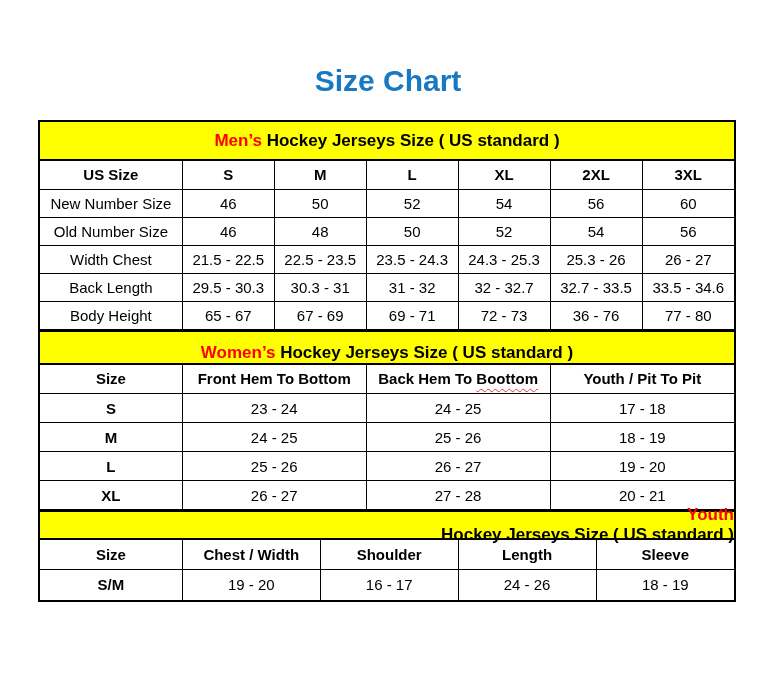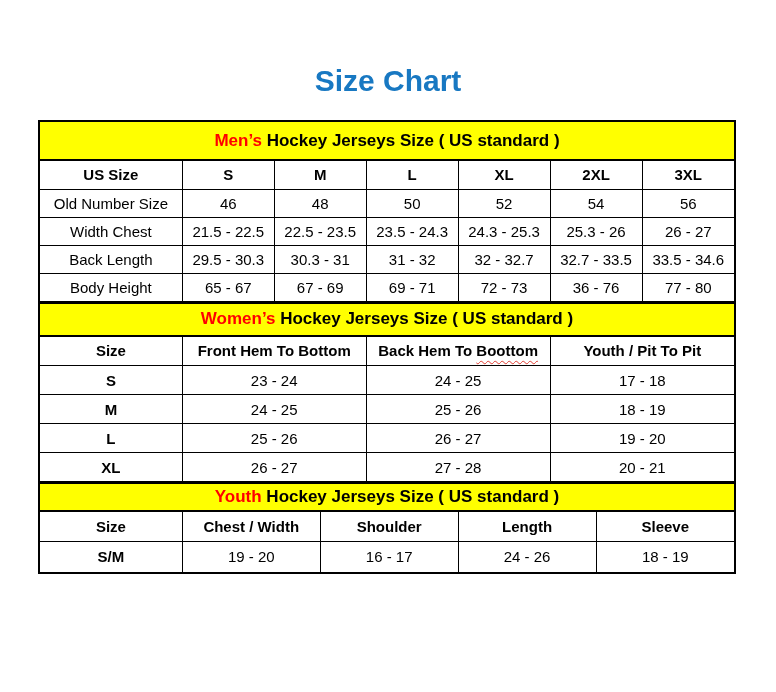--- a/index.html
+++ b/index.html
@@ -128,6 +128,15 @@
             </tr>
           </thead>
           <tbody>
+            <tr>
+              <td>New Number Size</td>
+              <td>46</td>
+              <td>50</td>
+              <td>52</td>
+              <td>54</td>
+              <td>56</td>
+              <td>60</td>
+            </tr>
             <tr>
               <td>Old Number Size</td>
               <td>46</td>

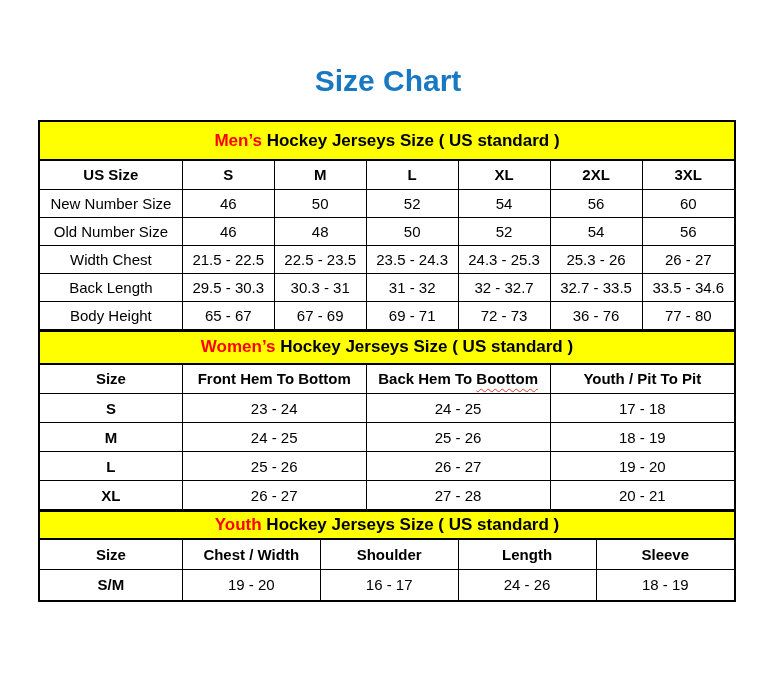--- a/index.html
+++ b/index.html
@@ -54,7 +54,7 @@
     font-size: 17px;
     white-space: pre;
   }
-  .size-section:not(:first-child) .banner { border-top: 2px solid var(--border-color); }
+  .size-section:not(:first-child) .banner { border-top: 2px solid var(--border-color); align-items: flex-end; }
   .banner .hl { color: var(--banner-highlight); }
   .section-mens  .banner { height: 39px; justify-content: center; }
   .section-womens .banner { height: 35px; }

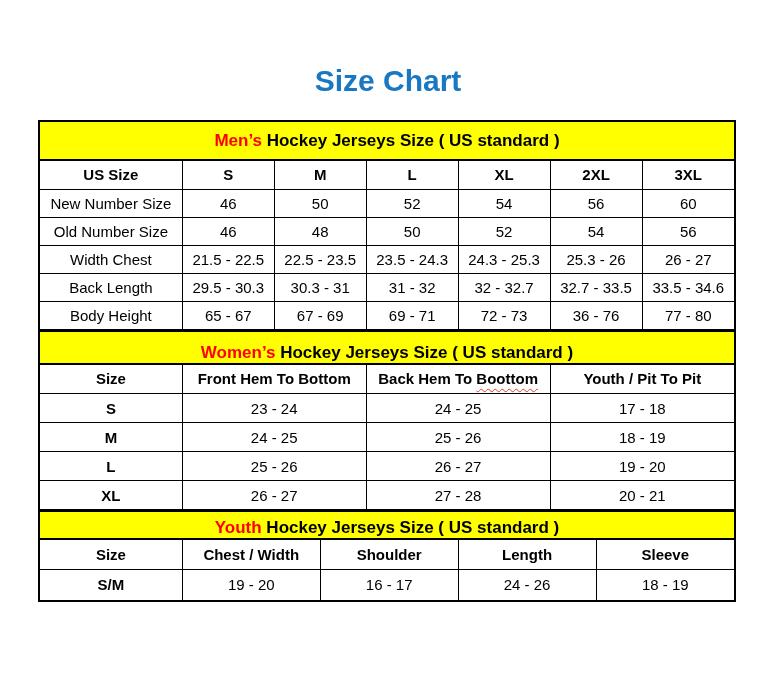--- a/index.html
+++ b/index.html
@@ -58,7 +58,7 @@
   .banner .hl { color: var(--banner-highlight); }
   .section-mens  .banner { height: 39px; justify-content: center; }
   .section-womens .banner { height: 35px; }
-  .section-youth .banner { height: 30px; }
+  .section-youth .banner { height: 30px; flex-direction: column; }
 
   table {
     width: 100%;

